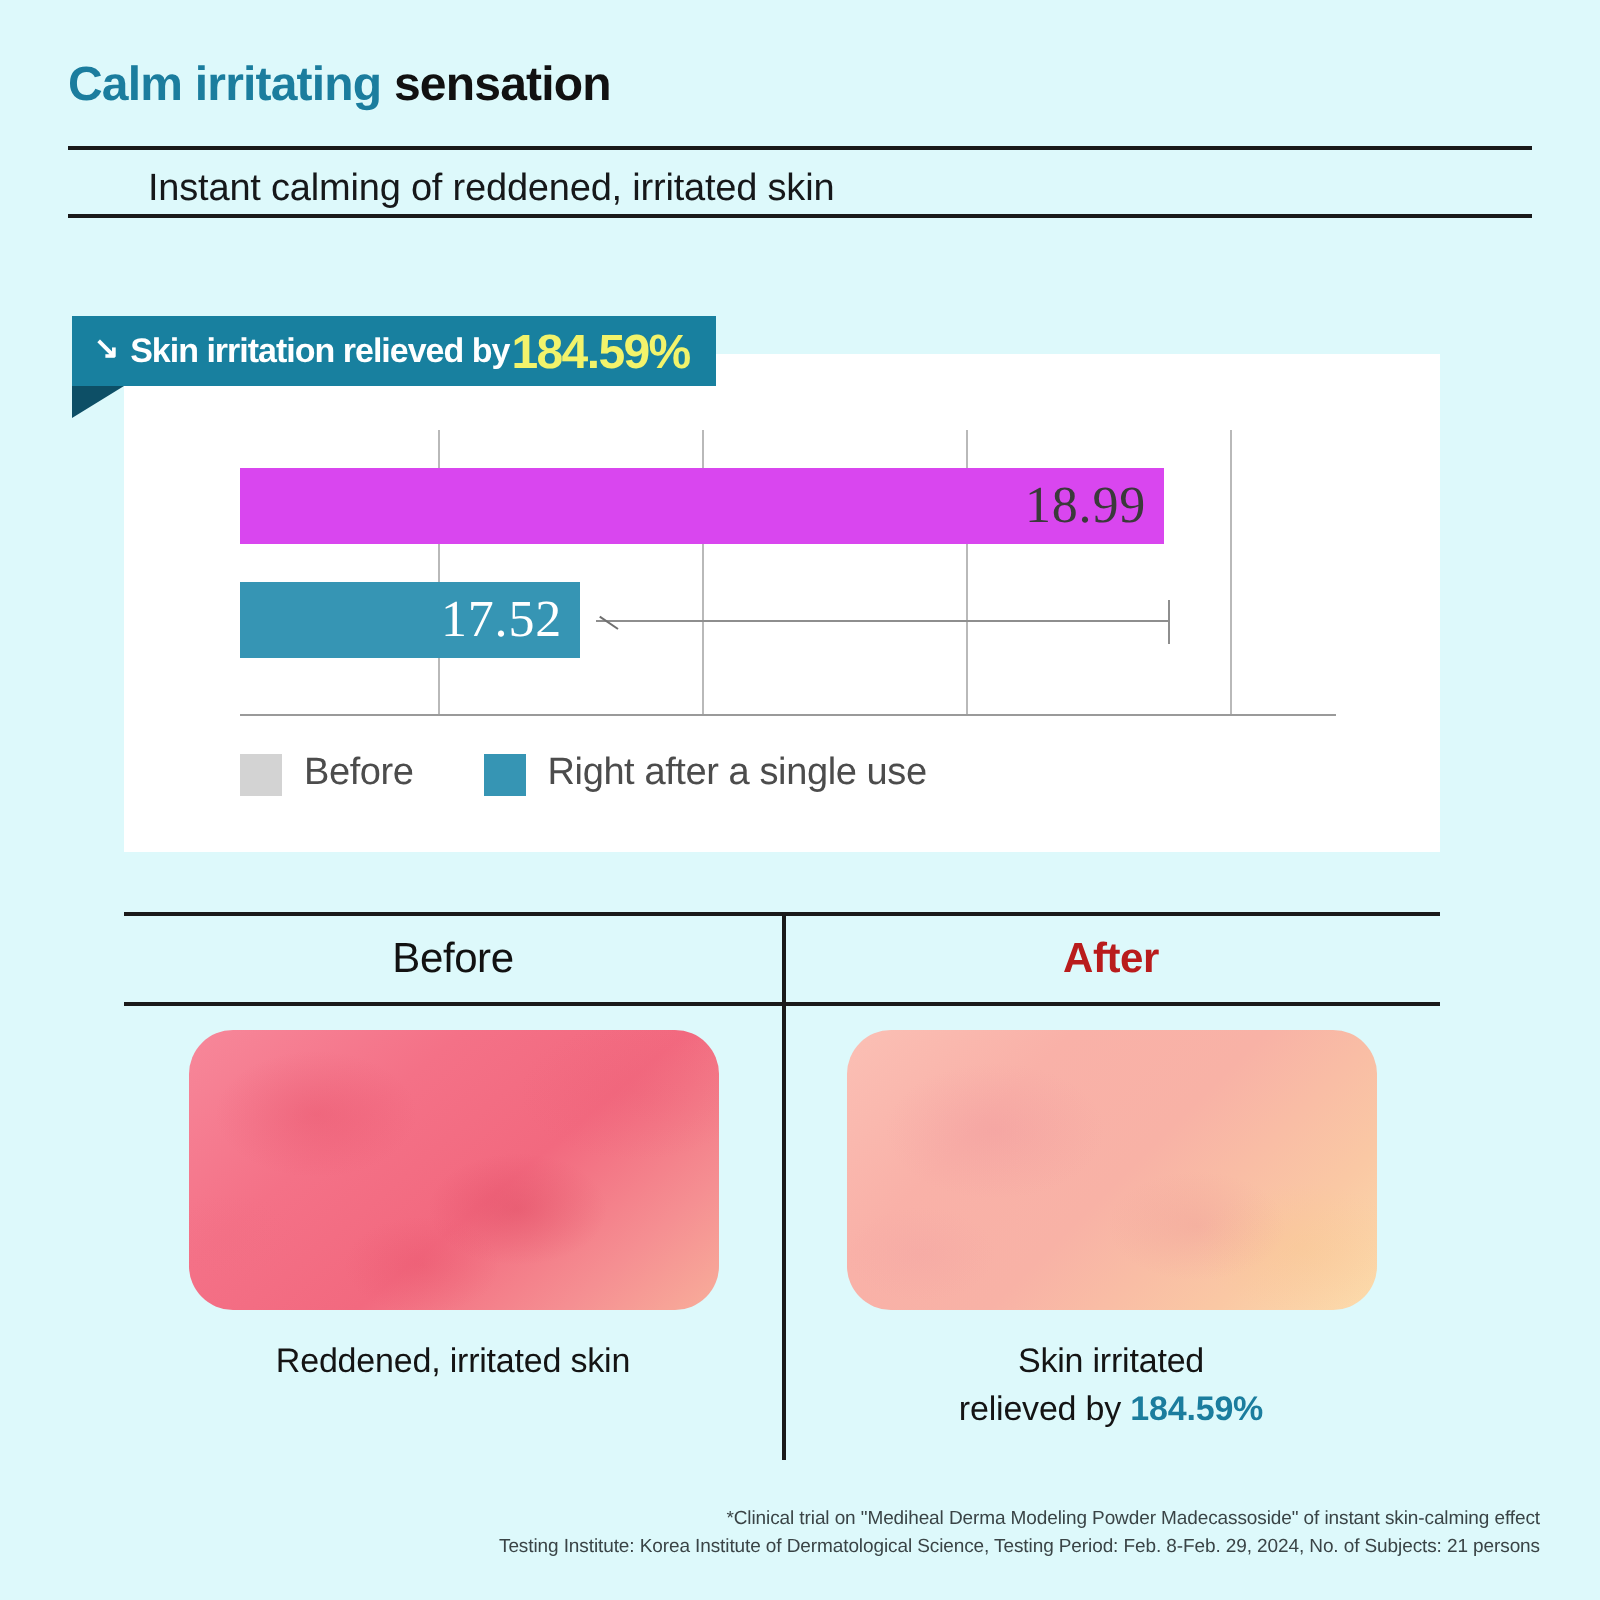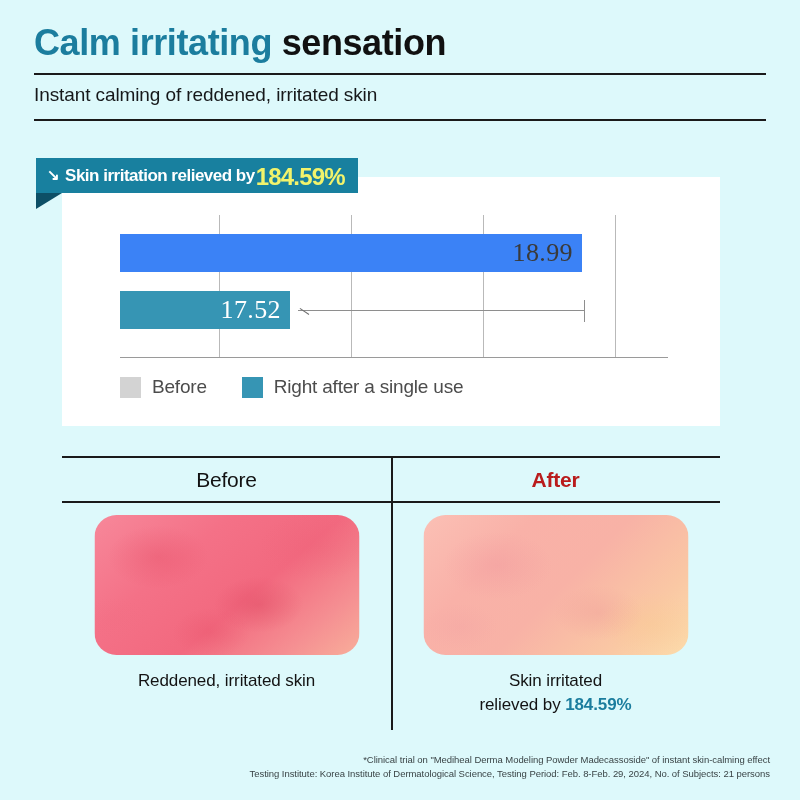--- a/index.html
+++ b/index.html
@@ -25,7 +25,7 @@
     width: 732px;
   }
   .title {
-    font-size: 36px;
+    font-size: 24px;
     font-weight: bold;
     letter-spacing: -0.4px;
     color: #111111;

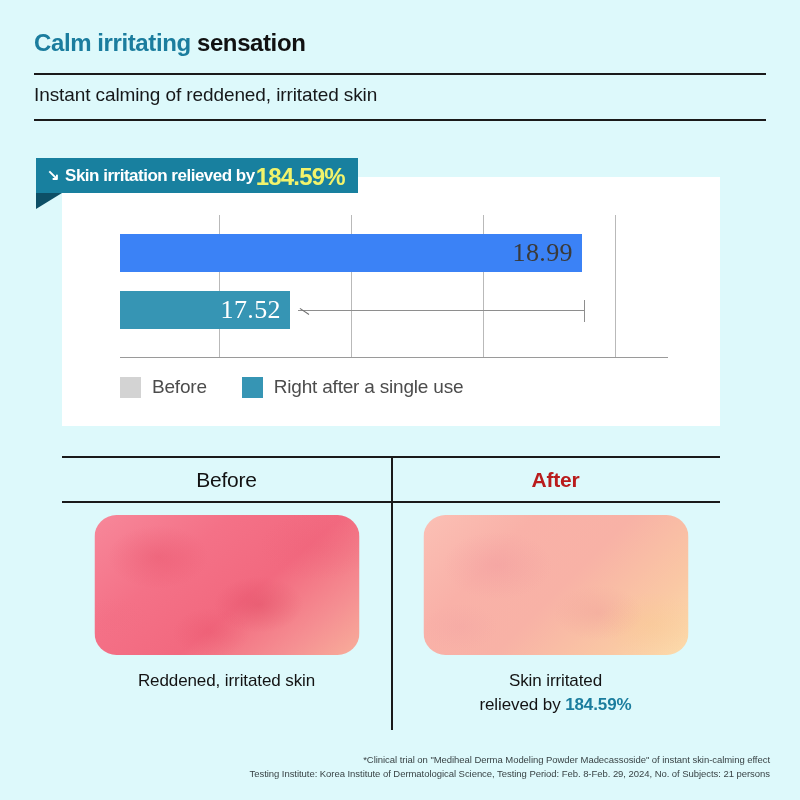--- a/index.html
+++ b/index.html
@@ -46,9 +46,10 @@
     font-size: 19px;
     color: #16181a;
     line-height: 40px;
-    height: 44px;
+    height: 32px;
     white-space: nowrap;
     letter-spacing: -0.1px;
+    margin-left: 40px;
   }
 
   

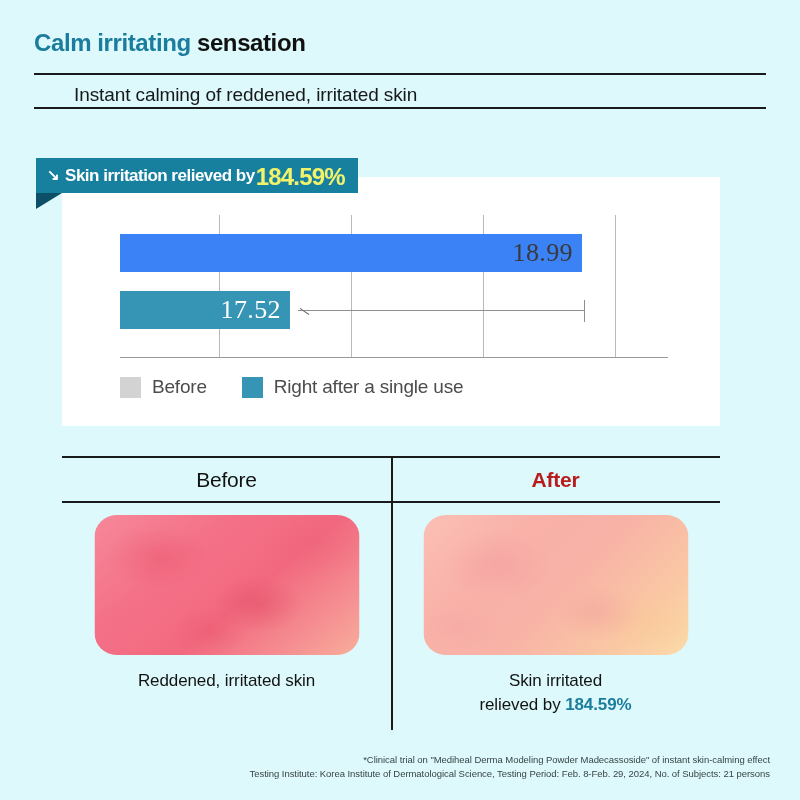--- a/index.html
+++ b/index.html
@@ -148,7 +148,7 @@
   }
   .bar-before {
     top: 19px;
-    background: #3b82f6;
+    background: #d946ef;
   }
   .bar-after {
     top: 76px;

